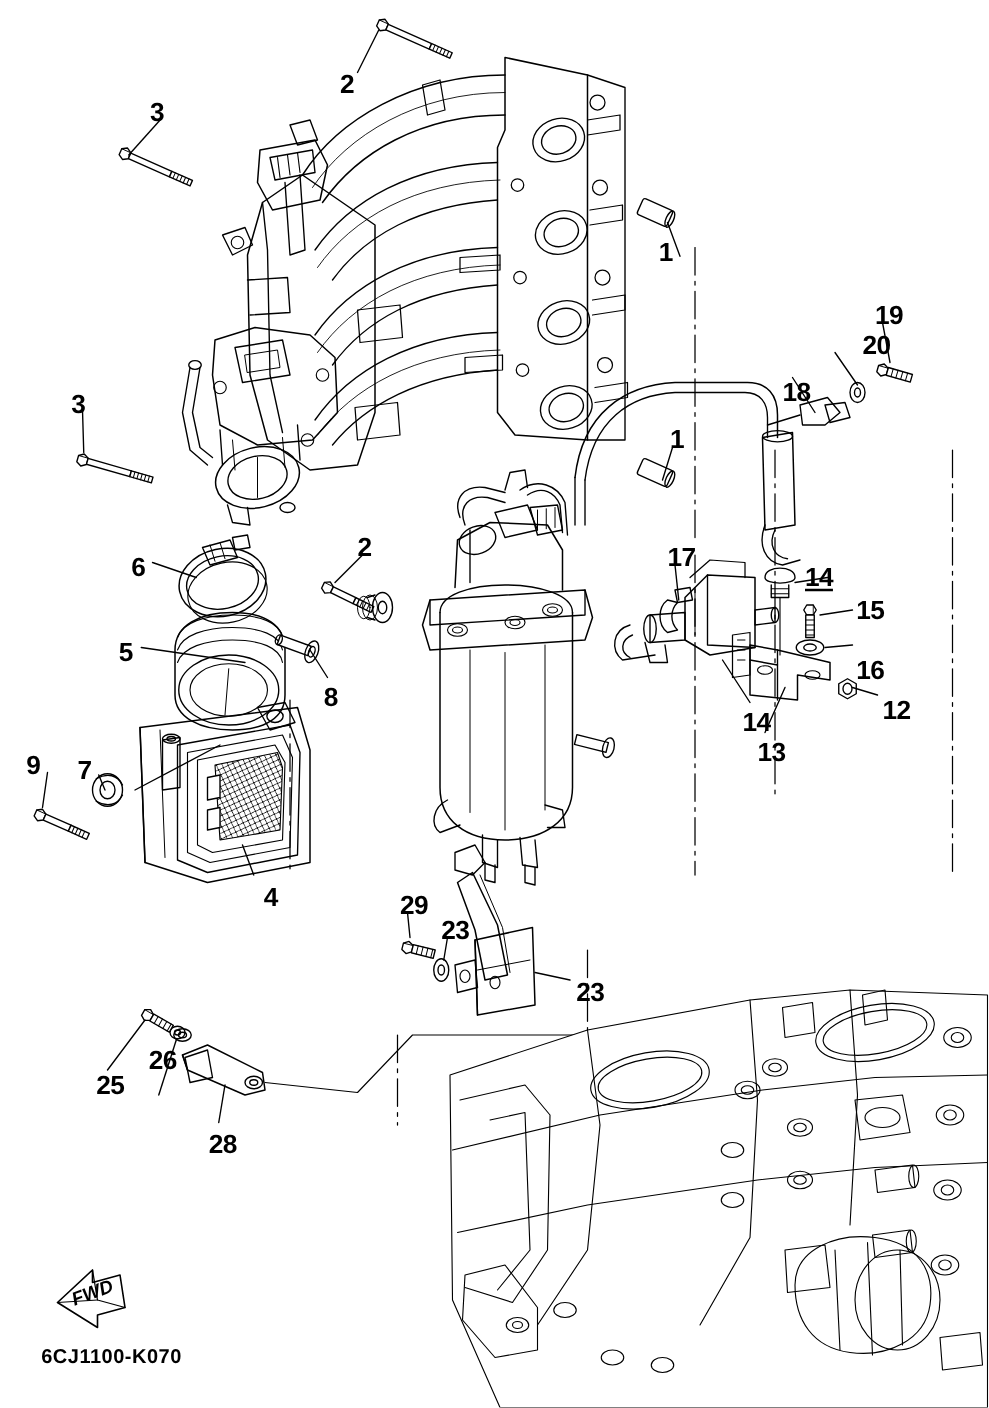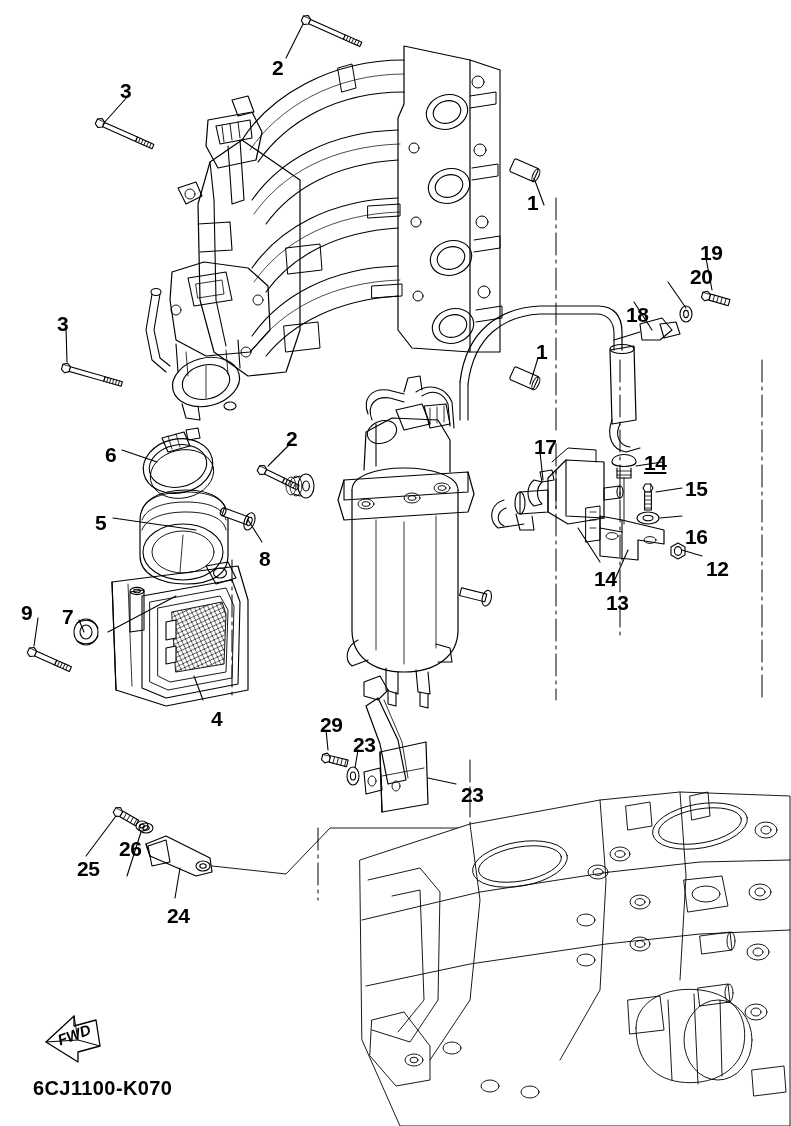--- a/index.html
+++ b/index.html
@@ -629,7 +629,7 @@
       <div class="callout" style="left: 461px; top: 784px;">23</div>
       <div class="callout" style="left: 320px; top: 714px;">29</div>
       <div class="callout" style="left: 353px; top: 734px;">23</div>
-      <div class="callout" style="left: 167px; top: 905px;">24</div>
+      <div class="callout" style="left: 167px; top: 905px;">28</div>
       <div class="callout" style="left: 77px; top: 858px;">25</div>
       <div class="callout" style="left: 119px; top: 838px;">26</div>
     </div>

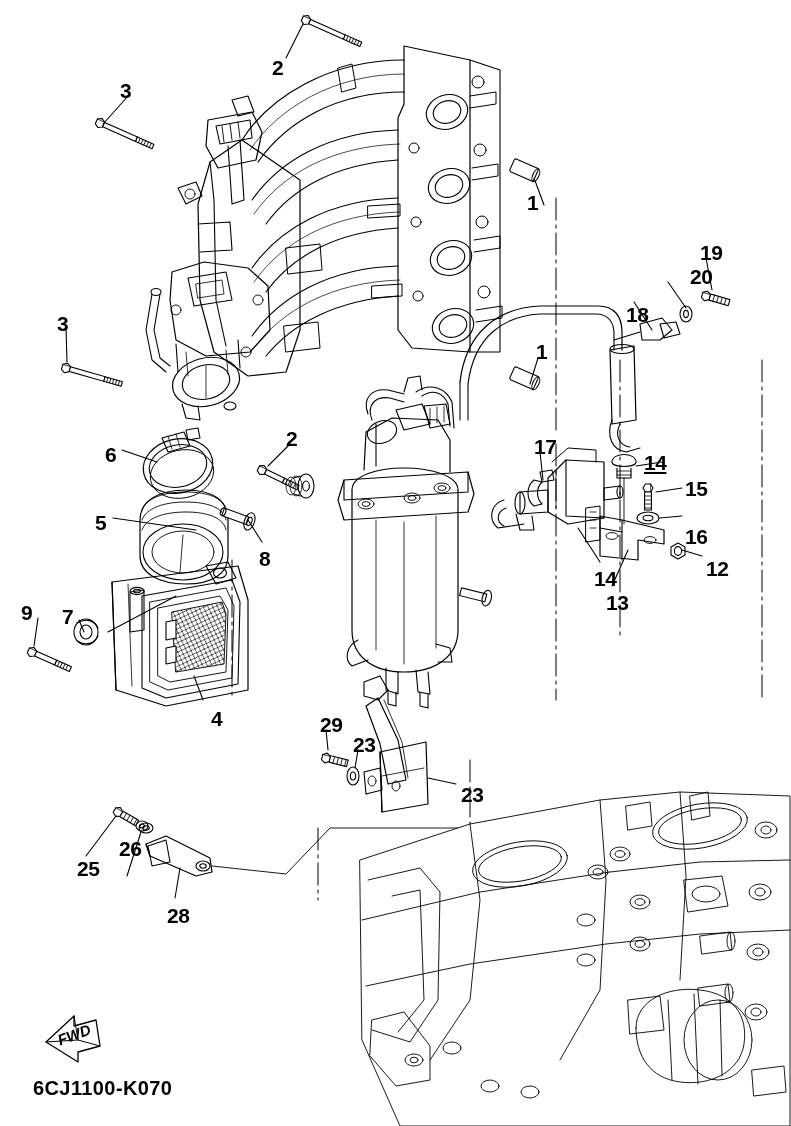--- a/index.html
+++ b/index.html
@@ -10,7 +10,7 @@
   #art{position:absolute;left:0;top:0;width:791px;height:1126px;}
   .callout{position:absolute;font-weight:bold;font-size:21px;color:#000;
            line-height:1;letter-spacing:-0.5px;white-space:nowrap;}
-  #diagram-code{position:absolute;left:33px;top:1077px;font-size:20px;
+  #diagram-code{position:absolute;left:33px;top:1077px;font-size:16px;
                 font-weight:bold;letter-spacing:0.4px;color:#000;}
   #fwd-label{position:absolute;left:57px;top:1026px;font-size:15px;
              font-weight:bold;font-style:italic;color:#000;

